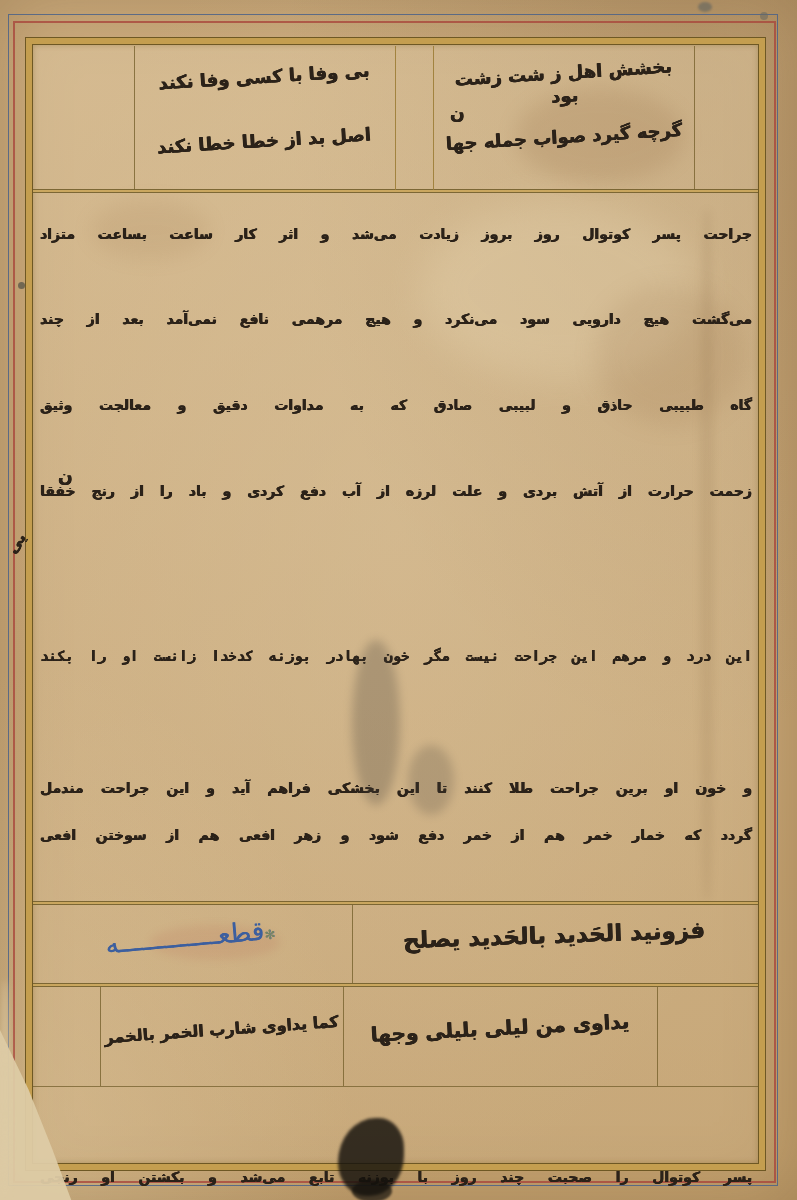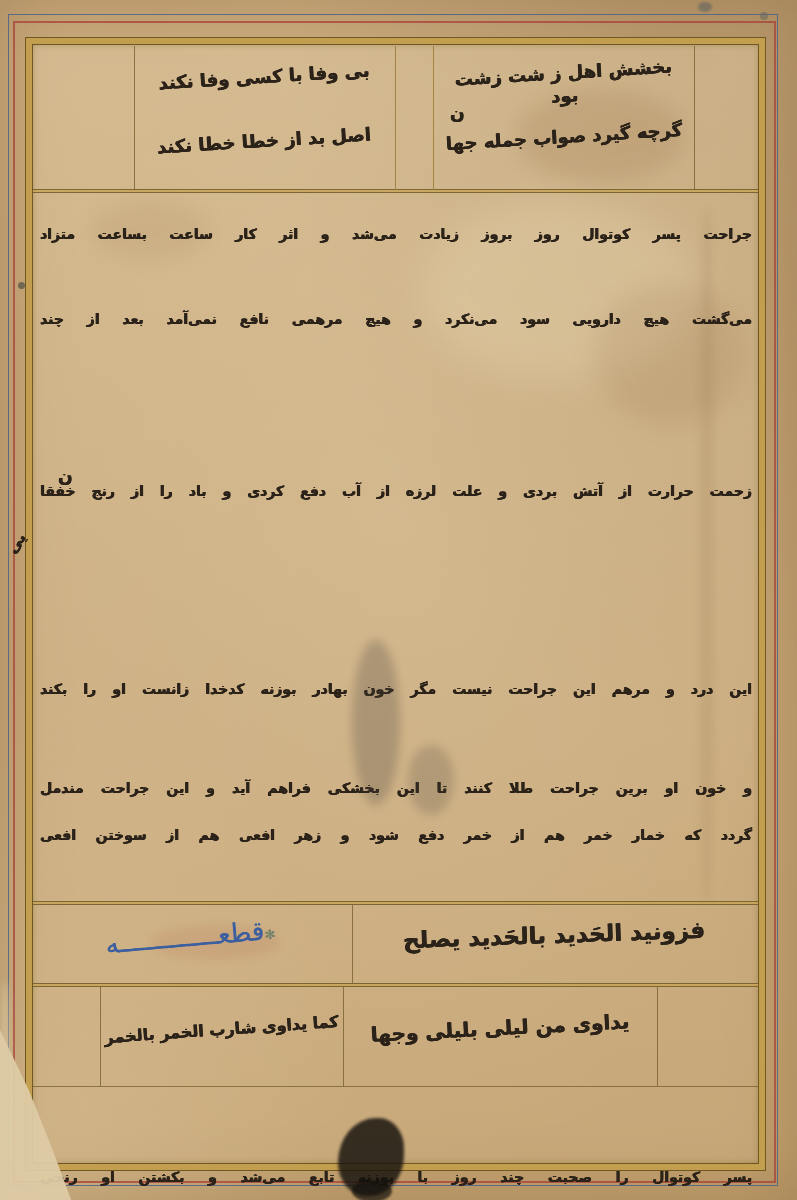--- a/index.html
+++ b/index.html
@@ -76,6 +76,7 @@
 
   <div class="abs txt mline" style="top:225px;">جراحت پسر کوتوال روز بروز زیادت می‌شد و اثر کار ساعت بساعت متزاد</div>
   <div class="abs txt mline" style="top:310px;">می‌گشت هیچ دارویی سود می‌نکرد و هیچ مرهمی نافع نمی‌آمد بعد از چند</div>
+  <div class="abs txt mline" style="top:396px;">گاه طبیبی حاذق و لبیبی صادق که به مداوات دقیق و معالجت وثیق</div>
   <div class="abs txt mline" style="top:482px;">زحمت حرارت از آتش بردی و علت لرزه از آب دفع کردی و باد را از رنج خفقا</div>
   <div class="abs txt mline" style="top:680px;">این درد و مرهم این جراحت نیست مگر خون بهادر بوزنه کدخدا زانست او را بکند</div>
   <div class="abs txt mline" style="top:779px;">و خون او برین جراحت طلا کنند تا این بخشکی فراهم آید و این جراحت مندمل</div>

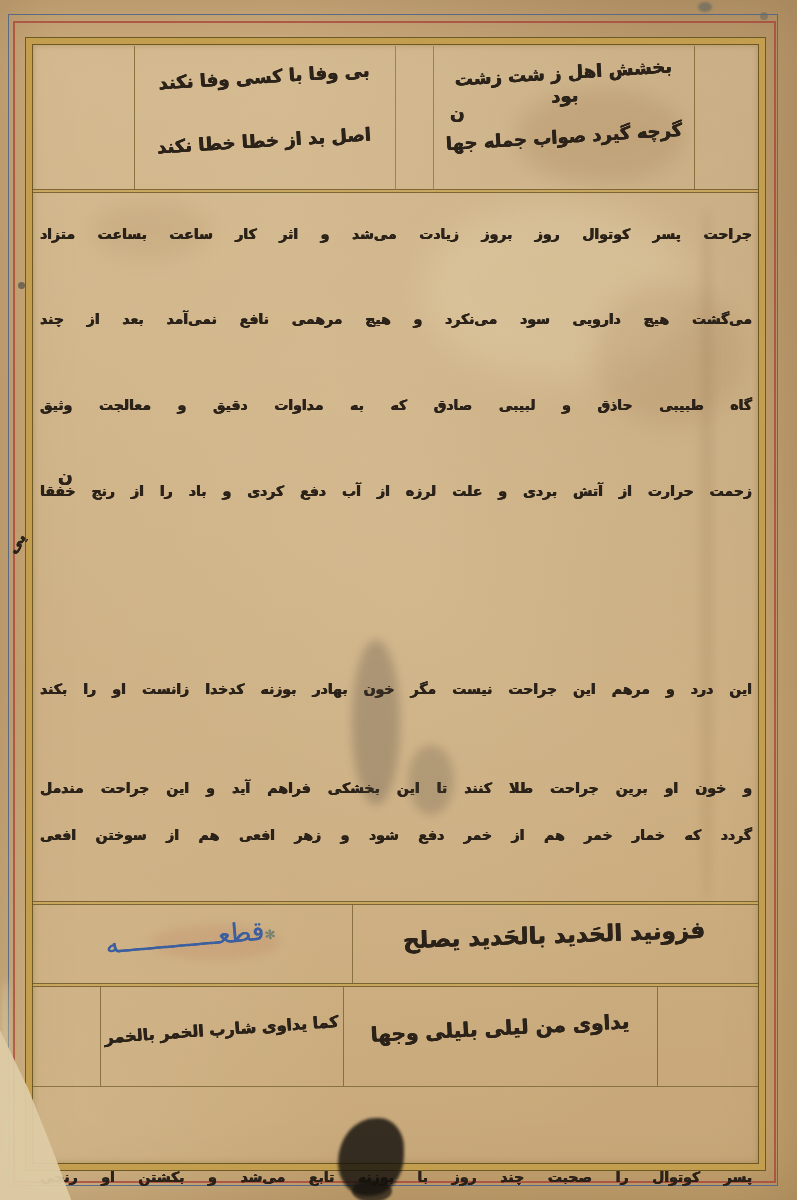--- a/index.html
+++ b/index.html
@@ -78,7 +78,7 @@
   <div class="abs txt mline" style="top:310px;">می‌گشت هیچ دارویی سود می‌نکرد و هیچ مرهمی نافع نمی‌آمد بعد از چند</div>
   <div class="abs txt mline" style="top:396px;">گاه طبیبی حاذق و لبیبی صادق که به مداوات دقیق و معالجت وثیق</div>
   <div class="abs txt mline" style="top:482px;">زحمت حرارت از آتش بردی و علت لرزه از آب دفع کردی و باد را از رنج خفقا</div>
-  <div class="abs txt mline" style="top:680px;">این درد و مرهم این جراحت نیست مگر خون بهادر بوزنه کدخدا زانست او را بکند</div>
+  <div class="abs txt mline" style="top:648px;font-family:Liberation Mono, monospace;">این درد و مرهم این جراحت نیست مگر خون بهادر بوزنه کدخدا زانست او را بکند</div>
   <div class="abs txt mline" style="top:779px;">و خون او برین جراحت طلا کنند تا این بخشکی فراهم آید و این جراحت مندمل</div>
   <div class="abs txt mline" style="top:826px;">گردد که خمار خمر هم از خمر دفع شود و زهر افعی هم از سوختن افعی</div>
   <div class="abs txt floaty" style="left:58px;top:466px;">ن</div>

